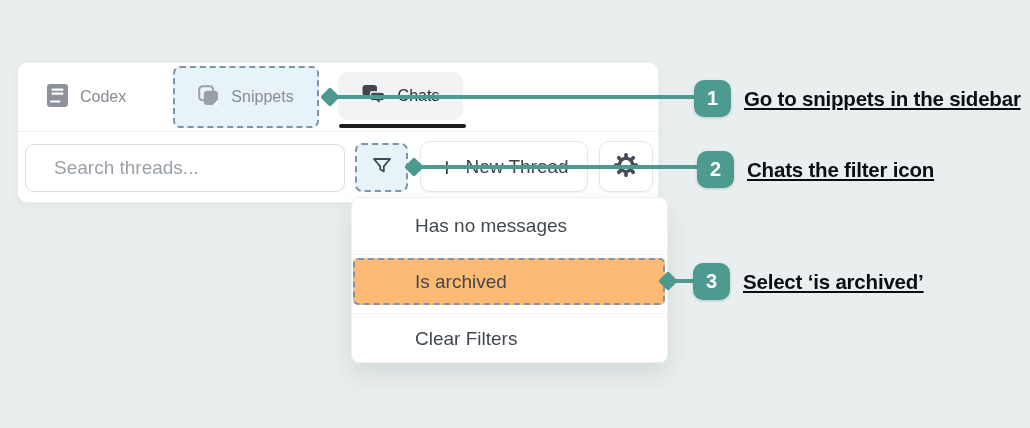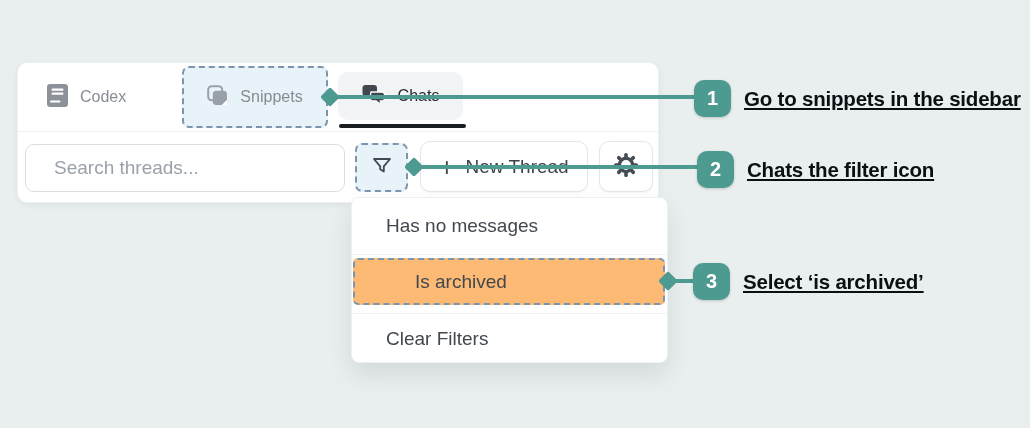--- a/index.html
+++ b/index.html
@@ -14,7 +14,7 @@
   .tab{position:absolute;display:flex;align-items:center;gap:12px;cursor:pointer;}
   .tab-codex{left:29px;top:18px;height:32px;}
   .tab-label{font-size:16px;color:#878c93;white-space:nowrap;}
-  .tab-snippets{left:164px;top:3px;width:142px;height:58px;border:2px dashed #7d95ac;border-radius:7px;
+  .tab-snippets{left:155px;top:3px;width:142px;height:58px;border:2px dashed #7d95ac;border-radius:7px;
                 background:#e7f3f8;justify-content:center;}
   .tab-chats{left:320px;top:9px;width:125px;height:48px;background:#f2f3f5;border-radius:10px;justify-content:center;}
   .tab-chats .tab-label{color:#26292e;}

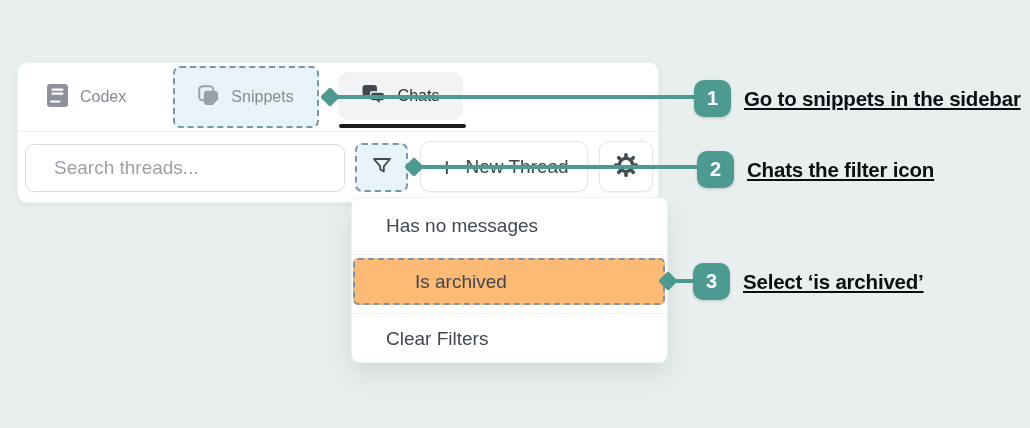--- a/index.html
+++ b/index.html
@@ -44,7 +44,7 @@
   .dropdown{position:absolute;left:351px;top:197px;width:317px;height:166px;background:#fff;
         border:1px solid #eef1f2;border-radius:8px;box-shadow:0 12px 24px rgba(20,40,50,.10);z-index:30;box-sizing:border-box;}
   .dd-item{position:absolute;left:0;right:0;font-size:19px;color:#42484f;display:flex;align-items:center;
-        padding-left:34px;cursor:pointer;box-sizing:border-box;white-space:nowrap;}
+        padding-left:63px;cursor:pointer;box-sizing:border-box;white-space:nowrap;}
   .dd-item-1{top:0;height:57px;border-bottom:1px solid #f0f2f4;}
   .dd-item-2{top:60px;left:1px;right:auto;width:312px;height:47px;border:2px dashed #7d95ac;border-radius:5px;
         background:#fdba74;padding-left:60px;}

